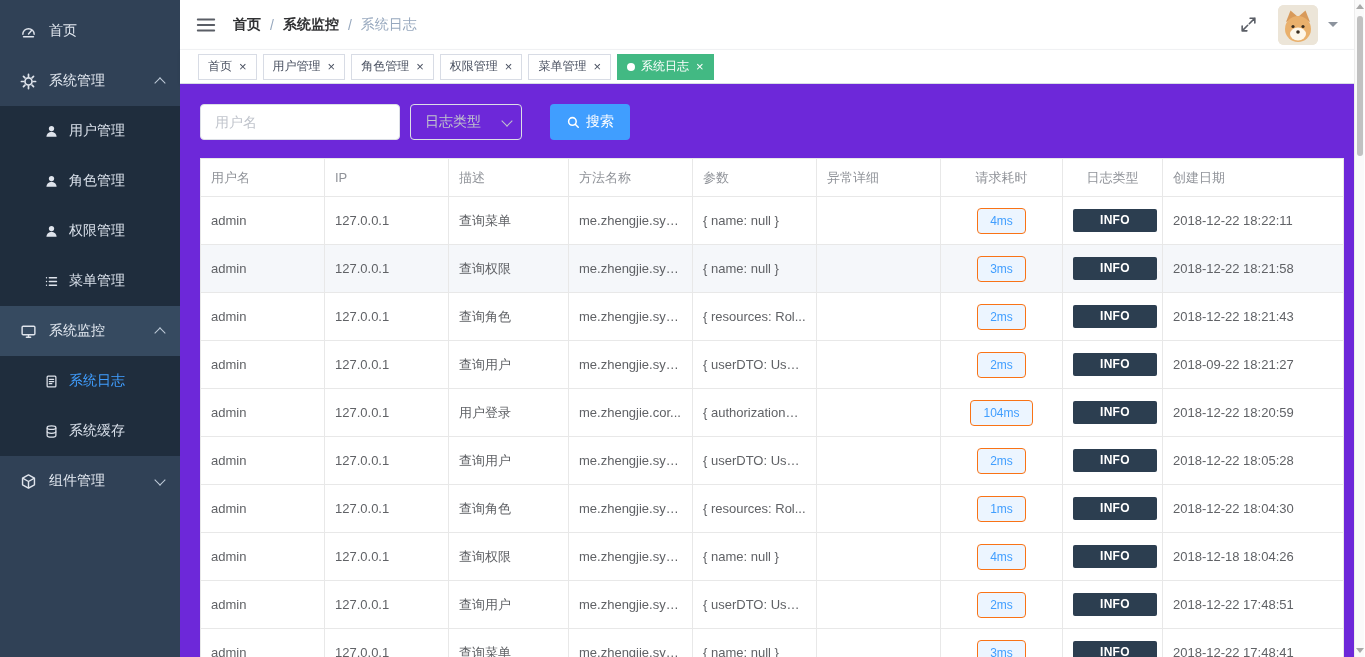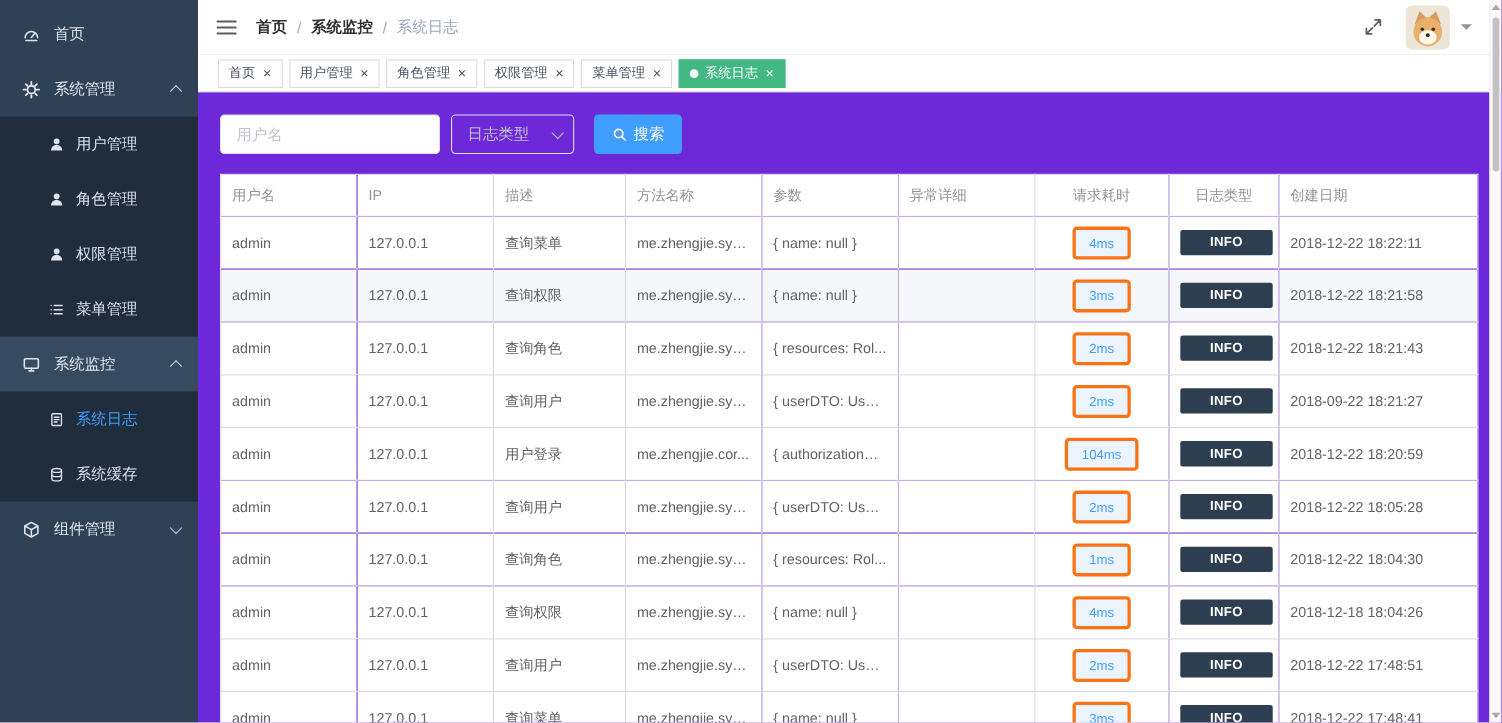--- a/index.html
+++ b/index.html
@@ -51,7 +51,7 @@
   .select{width:112px;height:36px;border:1px solid #dcdfe6;border-radius:4px;margin-left:10px;display:flex;align-items:center;justify-content:space-between;padding:0 10px 0 14px;cursor:pointer;box-sizing:border-box;}
   .select-placeholder{color:#c0c4cc;font-size:14px;}
   .chev-sm{width:7px;height:7px;border-right:1.5px solid #c0c4cc;border-bottom:1.5px solid #c0c4cc;transform:rotate(45deg);margin-top:-3px;}
-  .btn-search{margin-left:18px;height:36px;background:#409EFF;color:#fff;border:none;border-radius:4px;padding:0 16px;font-size:14px;display:flex;align-items:center;gap:6px;cursor:pointer;font-family:inherit;}
+  .btn-search{margin-left:28px;height:36px;background:#409EFF;color:#fff;border:none;border-radius:4px;padding:0 16px;font-size:14px;display:flex;align-items:center;gap:6px;cursor:pointer;font-family:inherit;}
   .btn-search .icon{display:inline-flex;}
 
   

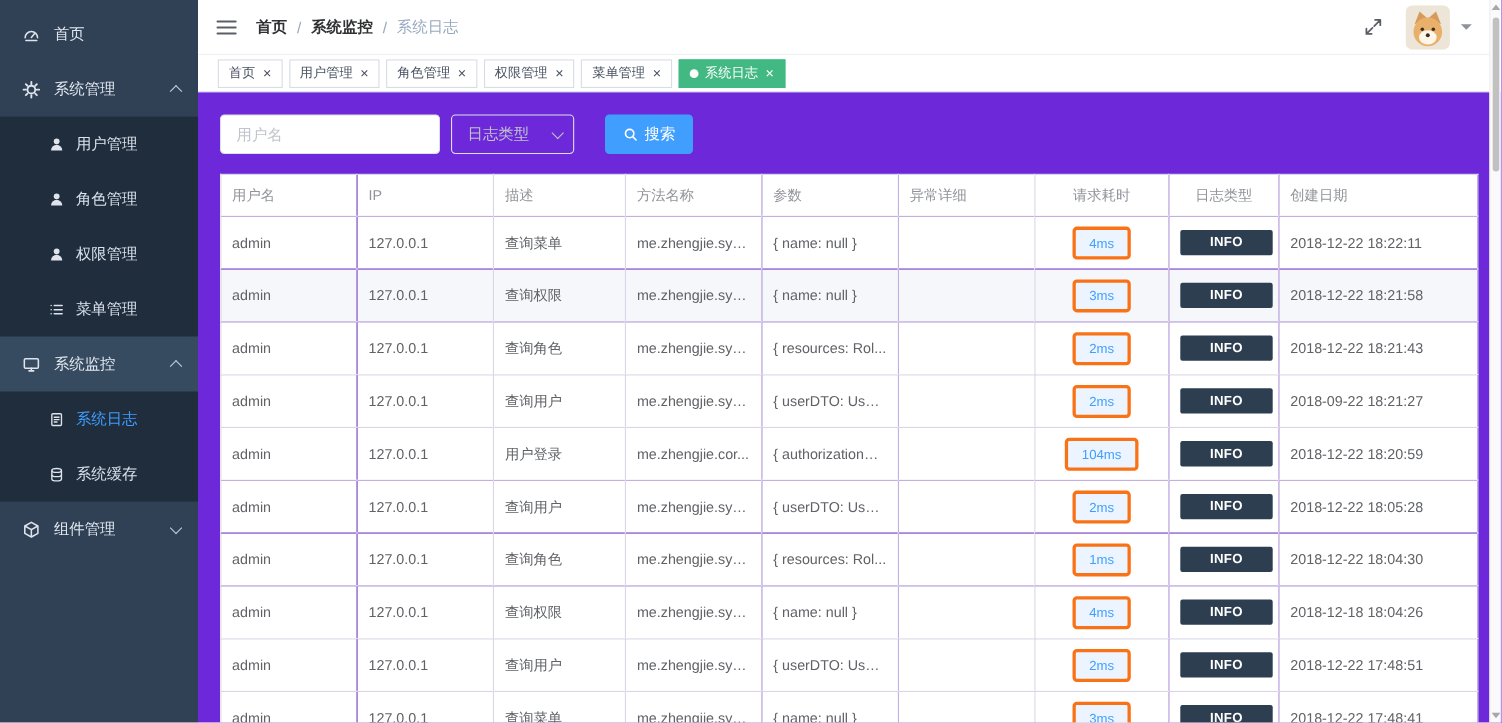--- a/index.html
+++ b/index.html
@@ -61,7 +61,7 @@
   .log-table tbody tr{background:#fff;}
   .log-table tbody tr:nth-child(2){background:#f5f7fa;}
   .log-table th.center,.log-table td.center{text-align:center;}
-  .time-badge{display:inline-block;padding:6px 12px;border:3px solid #f97316;background:#ecf5ff;color:#409EFF;border-radius:4px;font-size:12px;line-height:1;cursor:pointer;}
+  .time-badge{display:inline-block;padding:6px 12px;border:1px solid #f97316;background:#ecf5ff;color:#409EFF;border-radius:4px;font-size:12px;line-height:1;cursor:pointer;}
   .level-badge{display:inline-block;padding:4px 27px;background:#2c3e50;color:#fff;border-radius:2px;font-size:12px;font-weight:700;letter-spacing:.3px;line-height:1.2;}
 
   

